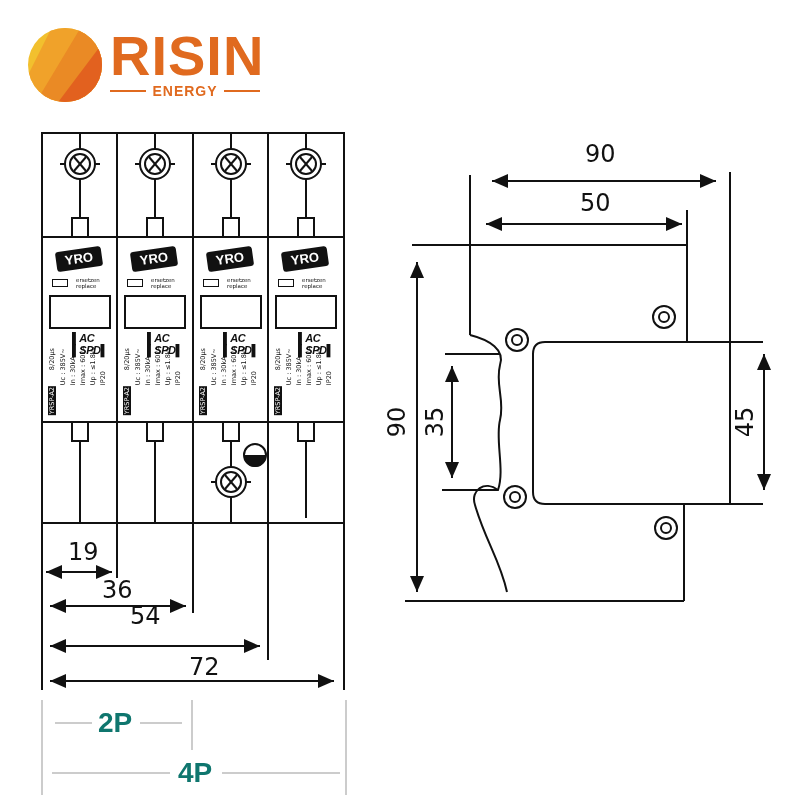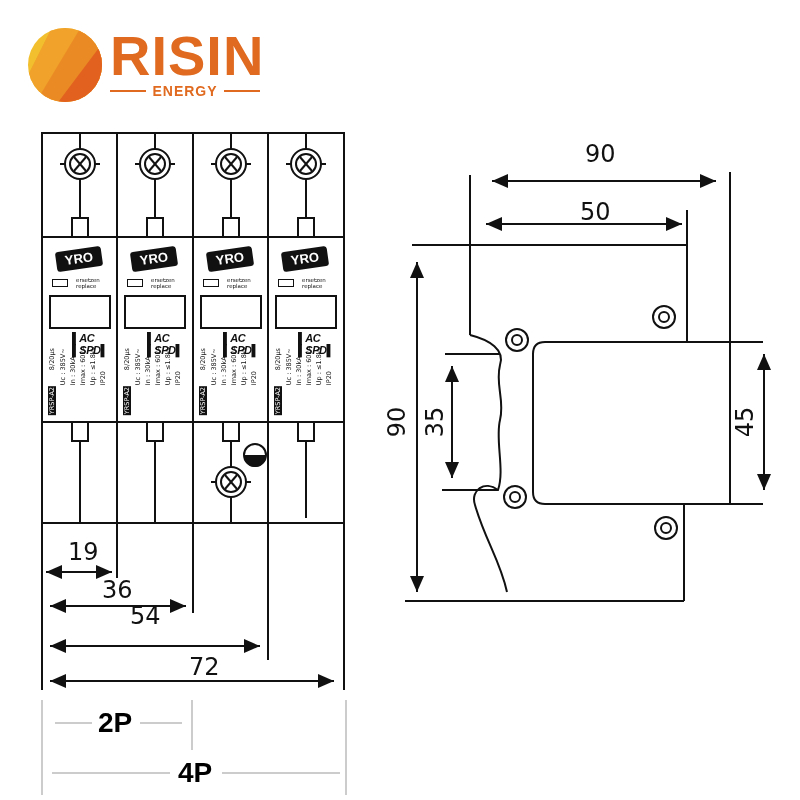--- a/index.html
+++ b/index.html
@@ -288,7 +288,7 @@
 <div class="abs ptxt" style="left:178px;top:759px">4P</div>
 
 <div class="abs dimtxt" style="left:585px;top:142px">90</div>
-<div class="abs dimtxt" style="left:580px;top:200px">50</div>
+<div class="abs dimtxt" style="left:580px;top:191px">50</div>
 <div class="abs dimtxt" style="left:382px;top:410px;transform:rotate(-90deg)">90</div>
 <div class="abs dimtxt" style="left:420px;top:410px;transform:rotate(-90deg)">35</div>
 <div class="abs dimtxt" style="left:730px;top:410px;transform:rotate(-90deg)">45</div>

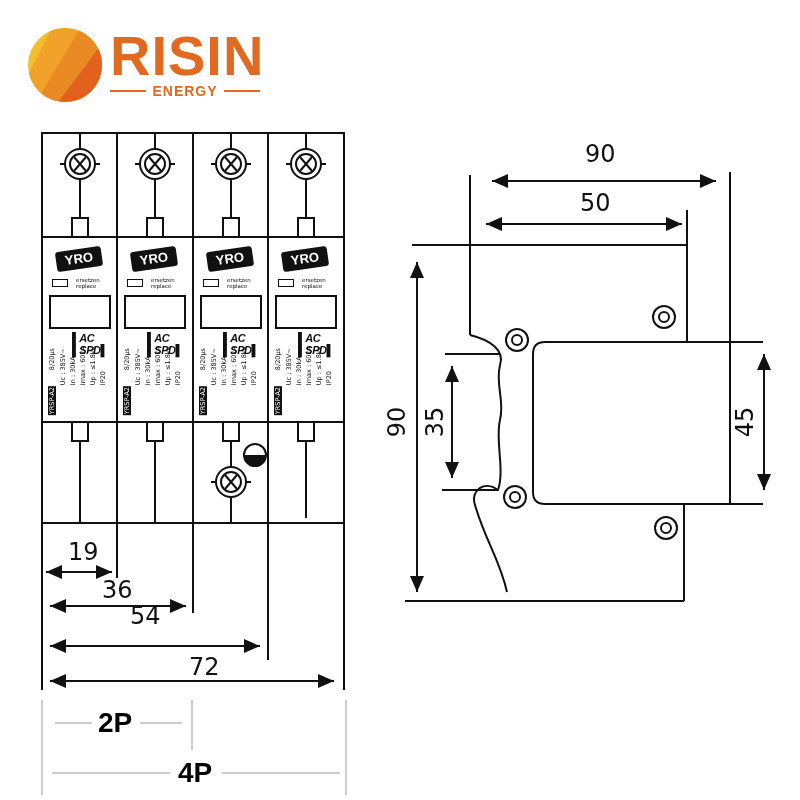--- a/index.html
+++ b/index.html
@@ -9,7 +9,7 @@
   .brand-sub{left:110px;top:83px;width:150px;display:flex;align-items:center;gap:6px;color:#e06a1f;font-family:"Liberation Sans",sans-serif;font-size:14px;font-weight:bold;letter-spacing:1px;}
   .brand-sub .ln{flex:1;height:2px;background:#e06a1f;}
   .dimtxt{font-family:"DejaVu Sans",sans-serif;font-size:24px;color:#111;line-height:1;}
-  .ptxt{font-family:"Liberation Sans",sans-serif;font-weight:bold;font-size:28px;color:#000000;line-height:1;text-align:right;}
+  .ptxt{font-family:"Liberation Sans",sans-serif;font-weight:bold;font-size:28px;color:#0f766e;line-height:1;text-align:right;}
   .yro{width:46px;height:20px;background:#111;color:#fff;font-family:"Liberation Sans",sans-serif;font-weight:bold;font-size:13px;text-align:center;line-height:20px;transform:rotate(-8deg);border-radius:3px;}
   .replace{font-size:5.5px;line-height:6px;color:#111;}
   .spd{font-family:"Liberation Sans",sans-serif;font-style:italic;font-weight:bold;font-size:11px;color:#111;letter-spacing:-0.5px;margin-left:22px;}

